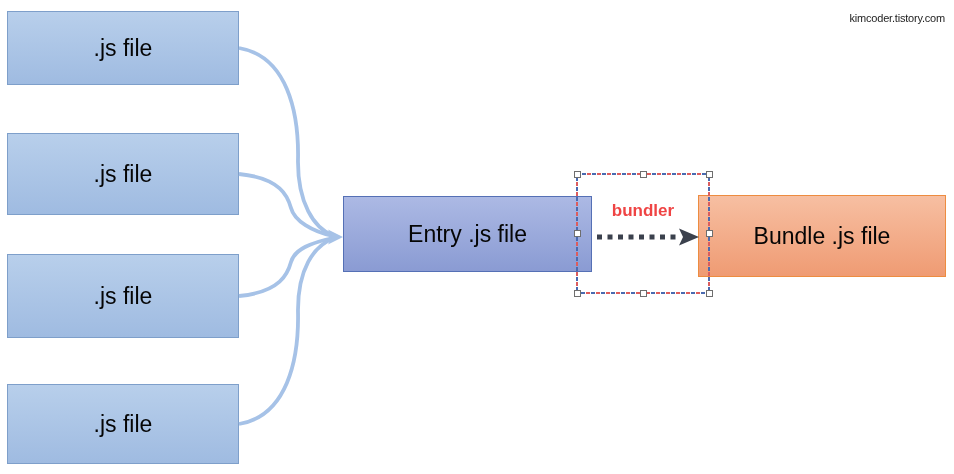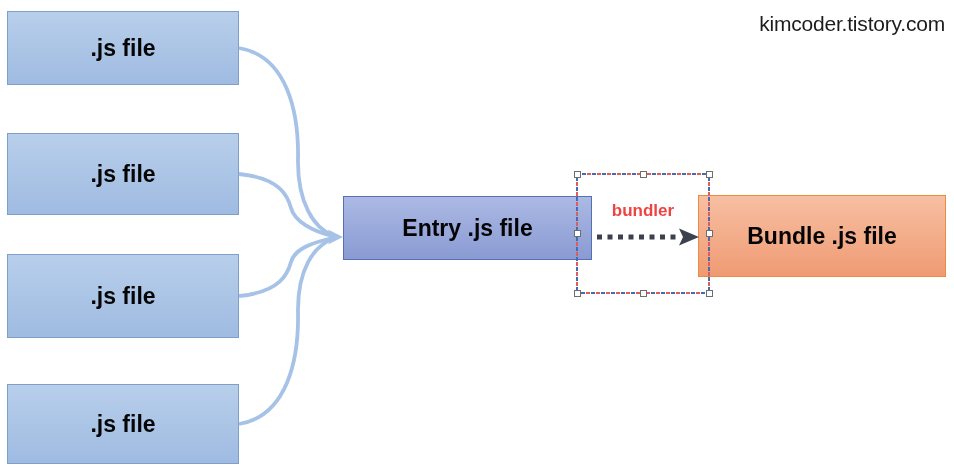--- a/index.html
+++ b/index.html
@@ -8,7 +8,7 @@
     overflow:hidden; font-family:"Liberation Sans", sans-serif;
   }
   .watermark {
-    position:absolute; top:12px; right:9px; font-size:21px; font-weight:400;
+    position:absolute; top:12px; right:9px; font-size:11px; font-weight:400;
     color:#1c1c1c; letter-spacing:-0.2px;
   }
   .box {

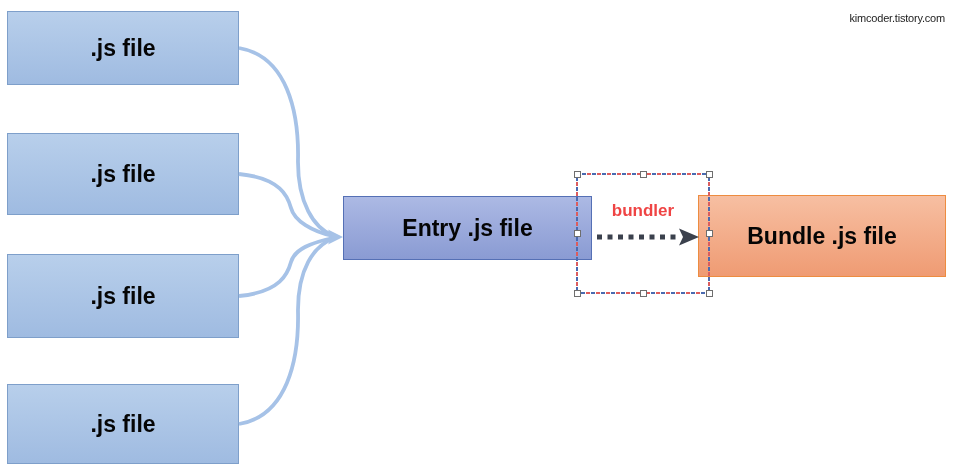--- a/index.html
+++ b/index.html
@@ -14,7 +14,7 @@
   .box {
     position:absolute; box-sizing:border-box;
     display:flex; align-items:center; justify-content:center;
-    font-weight:bold; font-size:23px; color:#050505;text-align:right;
+    font-weight:normal; font-size:23px; color:#050505;text-align:right;
   }
   .src {
     left:7px; width:232px;

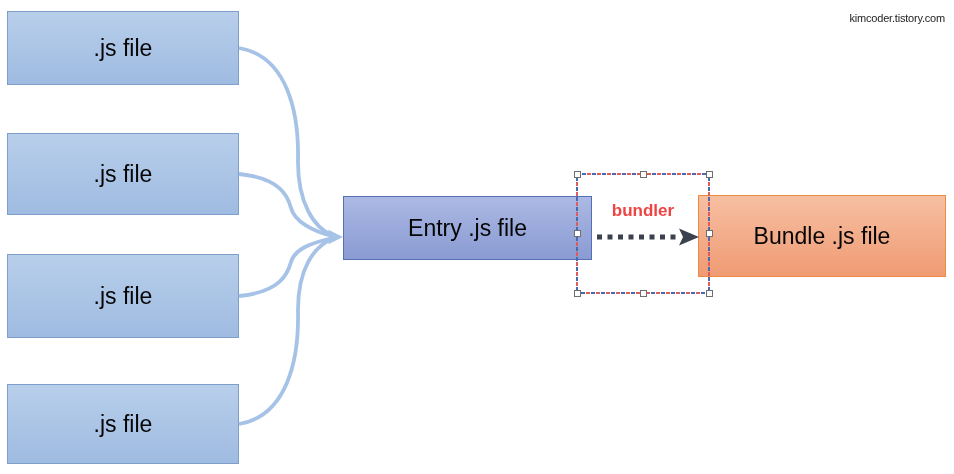--- a/index.html
+++ b/index.html
@@ -26,7 +26,7 @@
   .src3 { top:254px; height:84px; }
   .src4 { top:384px; height:80px; }
   .entry {
-    left:343px; top:196px; width:249px; height:64px;
+    left:343px; top:196px; width:249px; height:76px;
     background:linear-gradient(180deg, var(--entry-fill-top), var(--entry-fill-bottom));
     border:1.5px solid var(--entry-border);
   }

